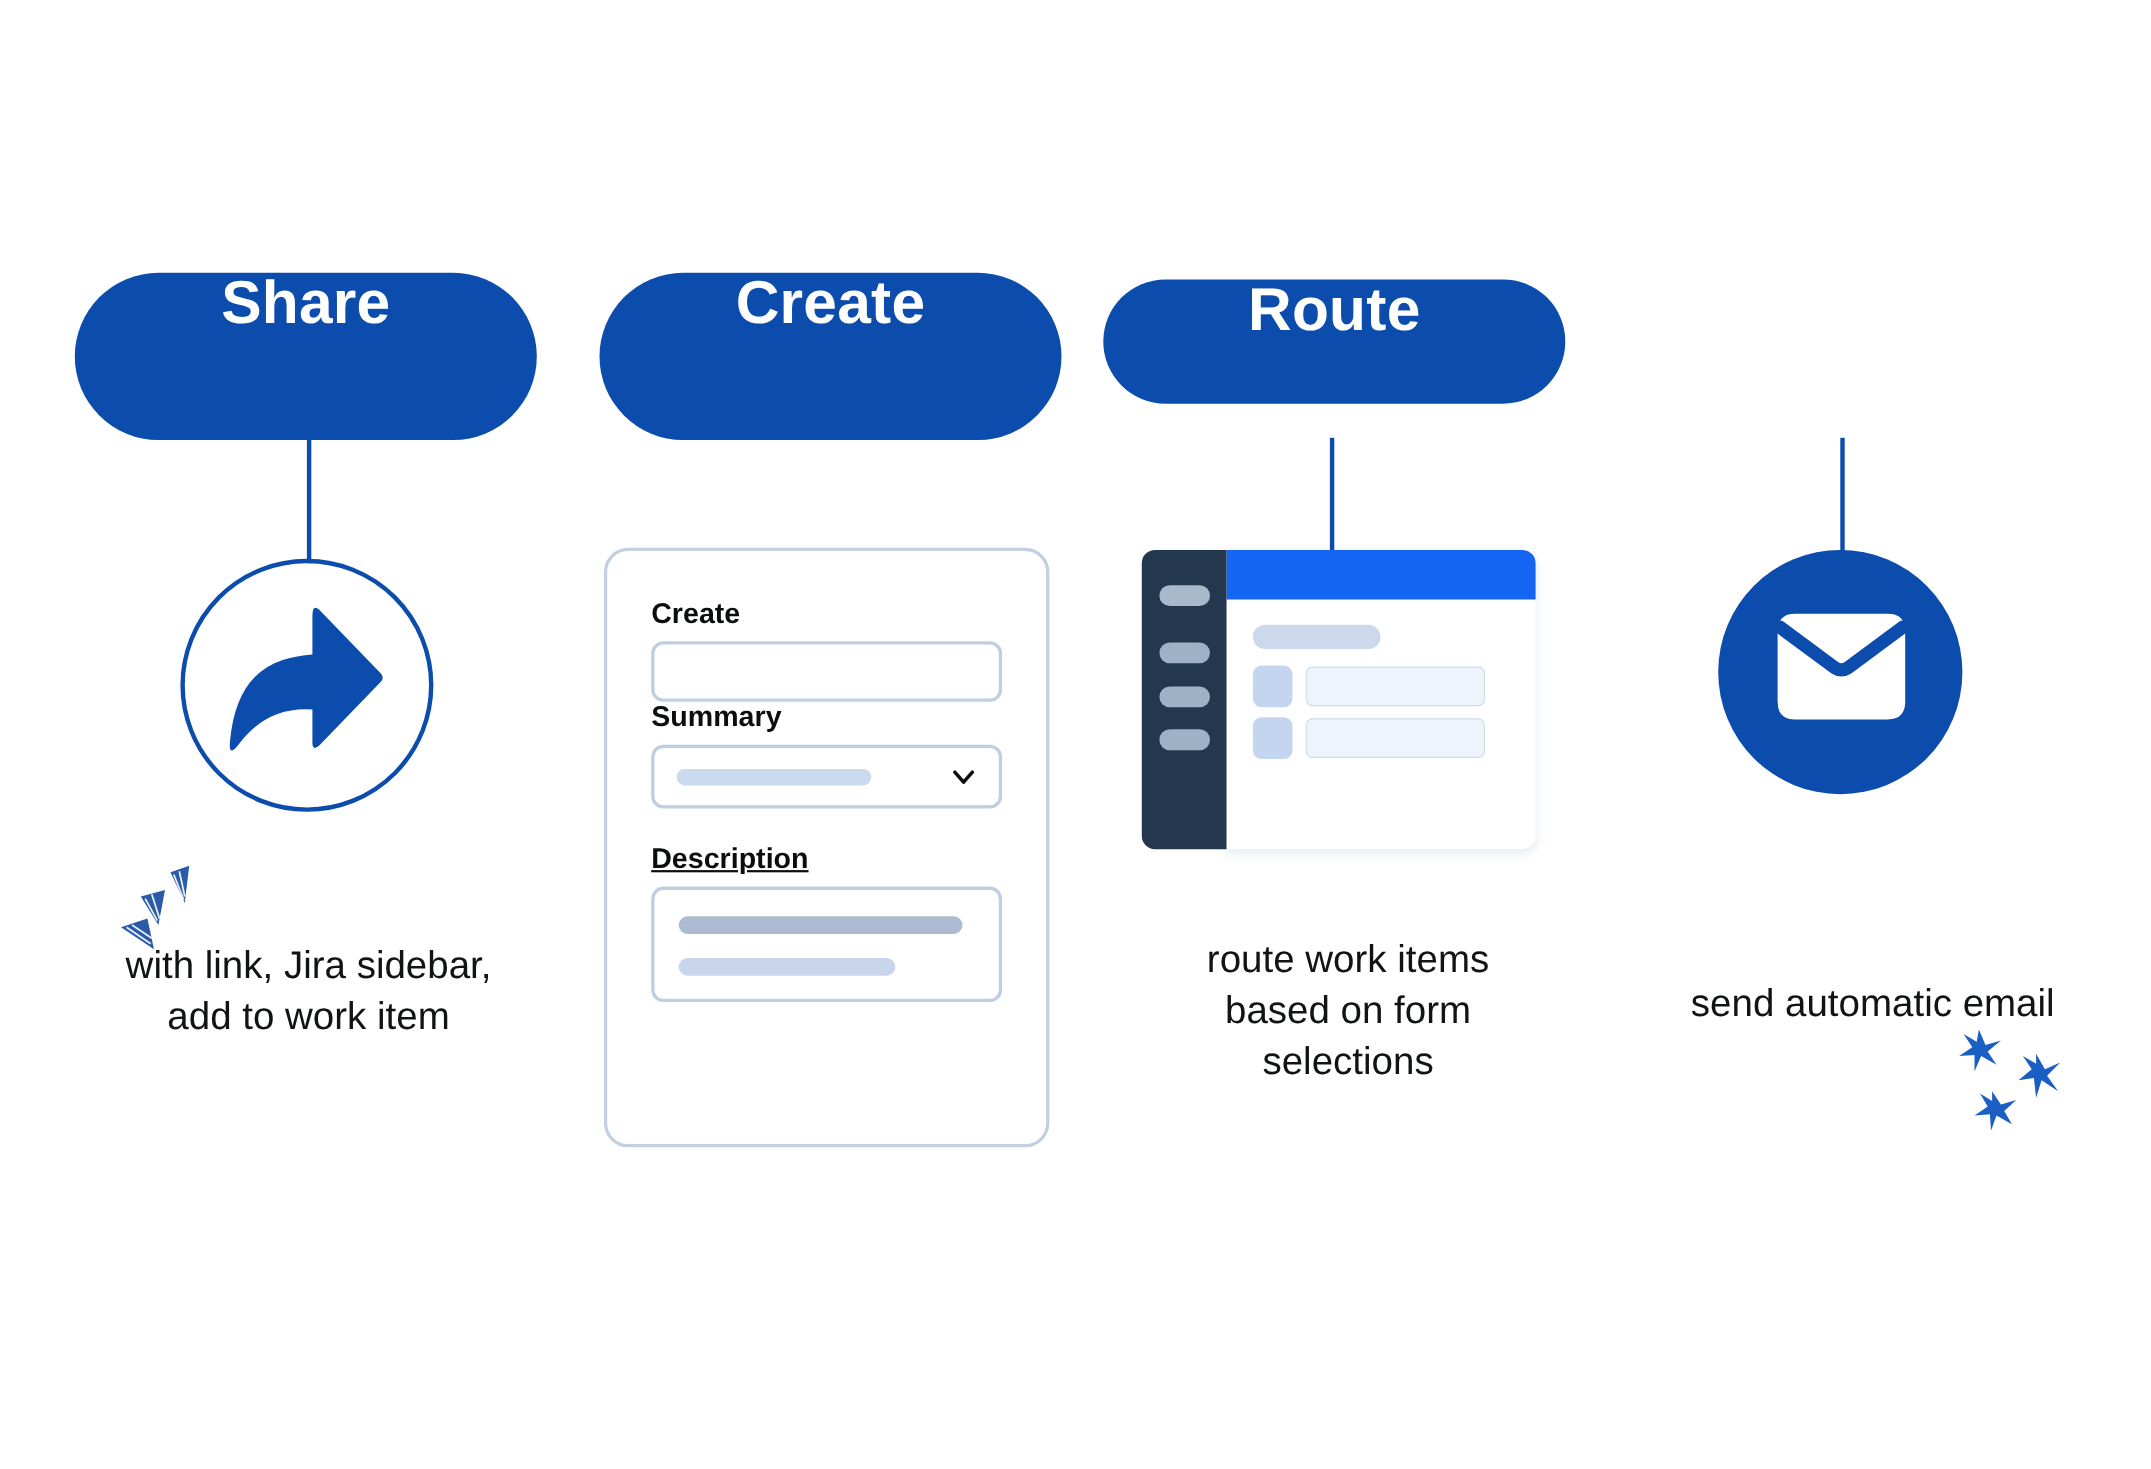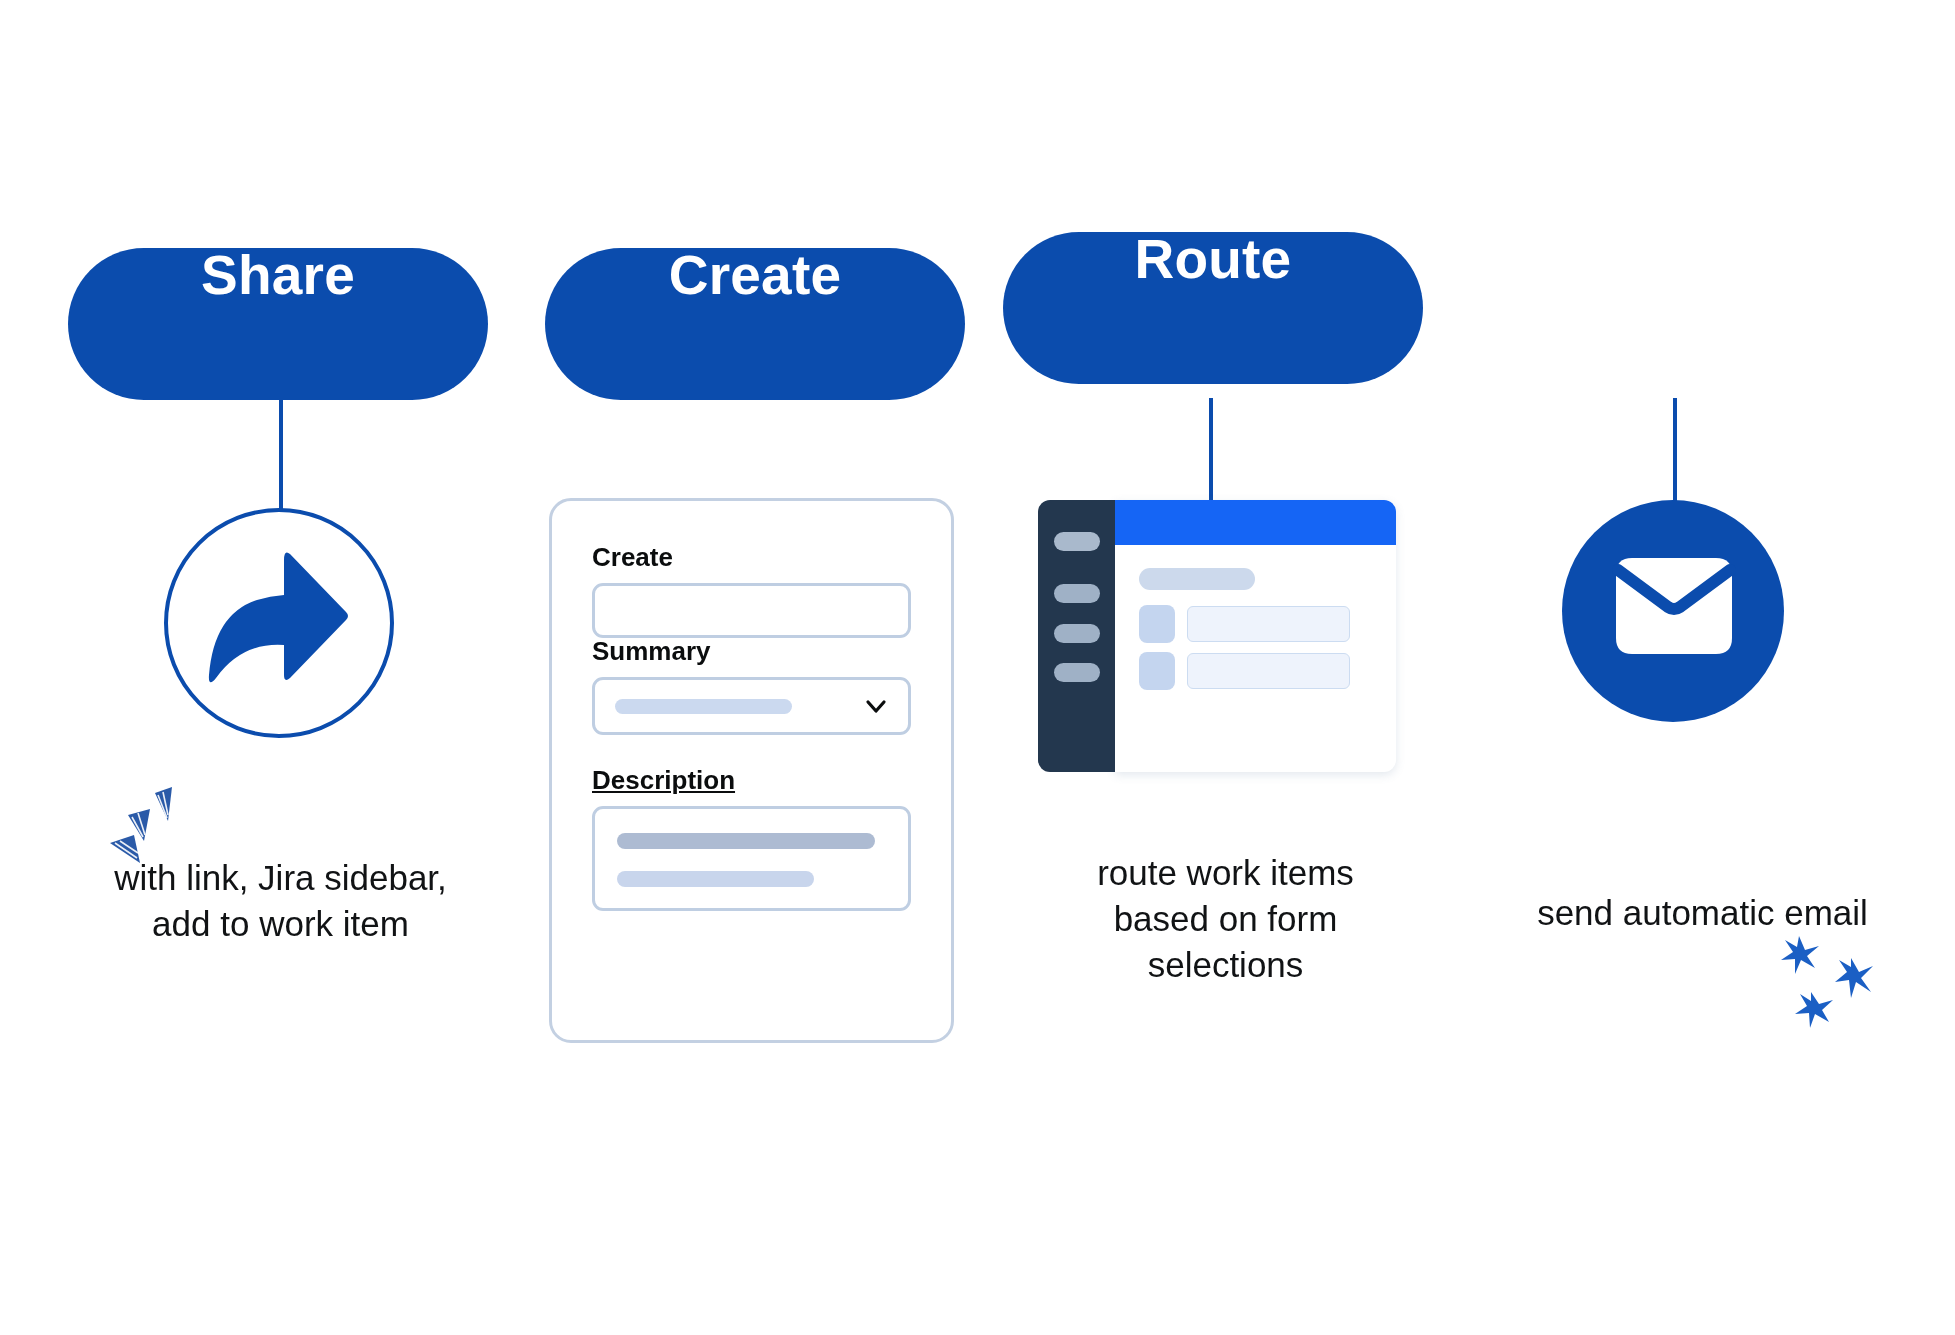--- a/index.html
+++ b/index.html
@@ -39,7 +39,7 @@
   }
   .pill-share  { left: 68px;   top: 248px; width: 420px; height: 152px; }
   .pill-create { left: 545px;  top: 248px; width: 420px; height: 152px; }
-  .pill-route  { left: 1003px; top: 232px; width: 420px; height: 152px; }
+  .pill-route  { left: 1003px; top: 254px; width: 420px; height: 113px; }
   .pill-notify { left: 1465px; top: 248px; width: 420px; height: 152px; }
 
   

